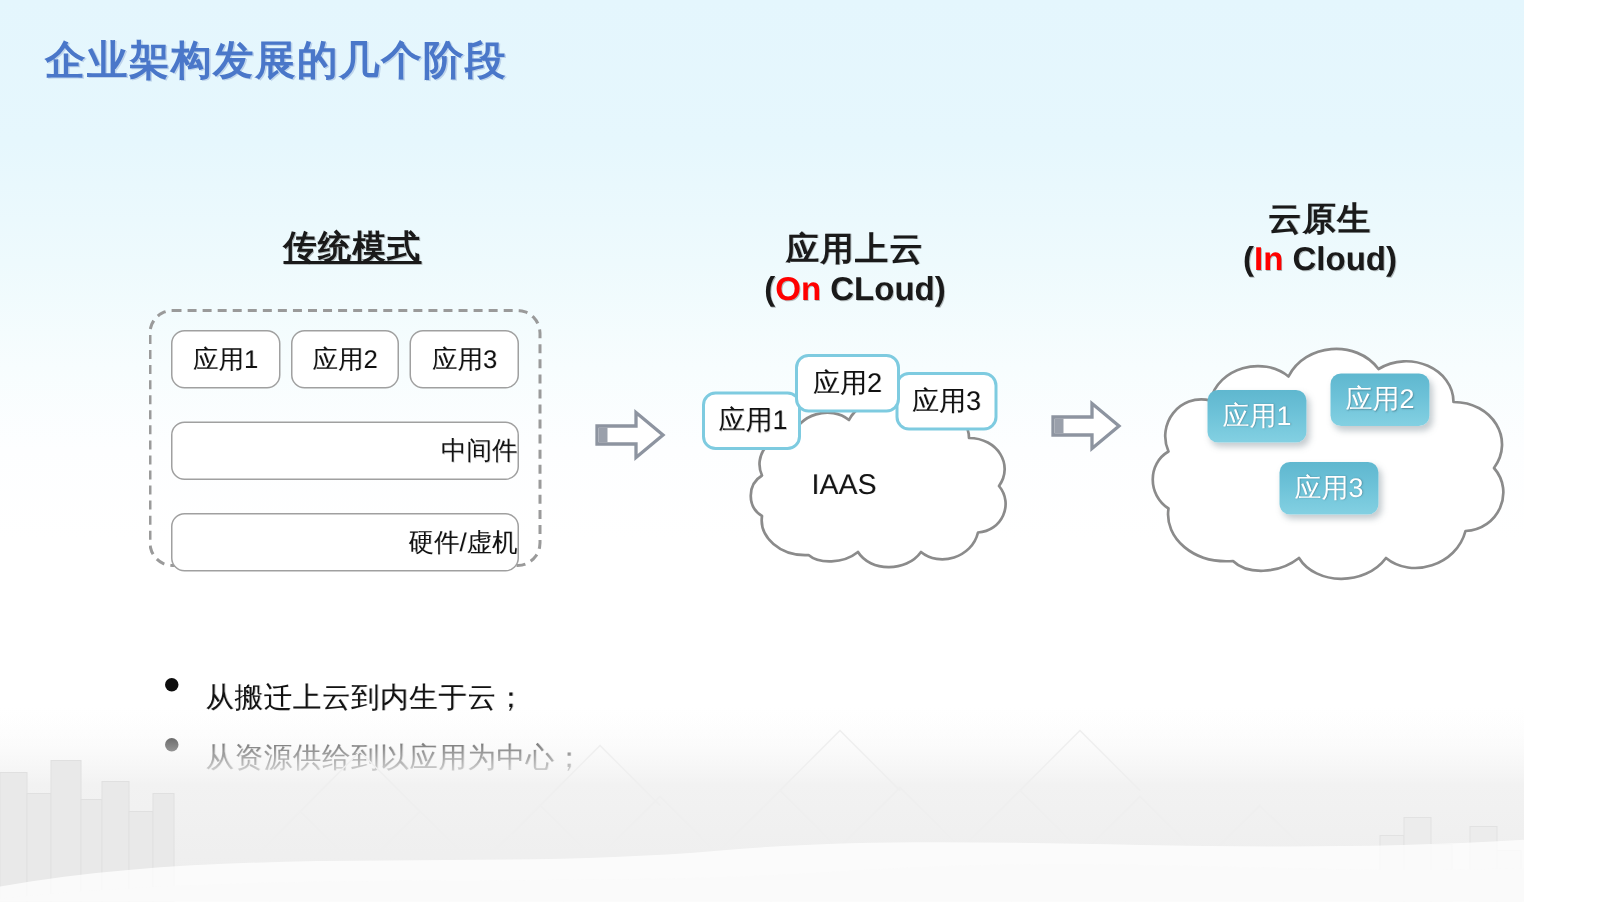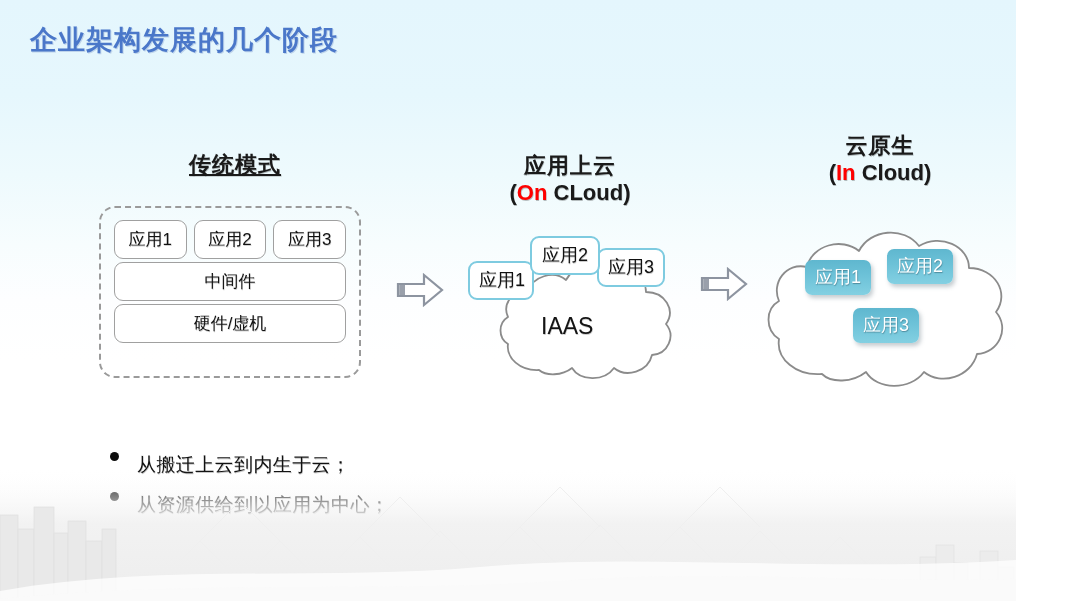--- a/index.html
+++ b/index.html
@@ -112,7 +112,8 @@
   .trad-app { flex: 1 1 0; }
   .trad-wide {
     width: 100%;
-    margin-top: 3px;
+    margin-top: 22px;
+    text-align: right;
   }
 
   

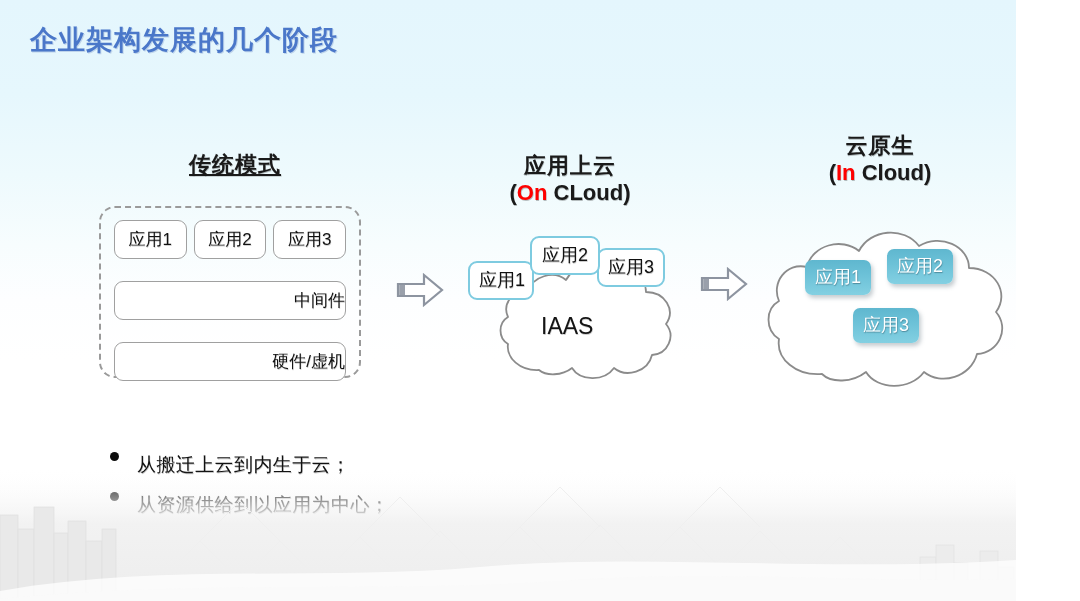--- a/index.html
+++ b/index.html
@@ -132,7 +132,7 @@
 
   .cloud-label {
     position: absolute;
-    font-size: 23px;
+    font-size: 19px;
     color: #141414;
     white-space: nowrap;
     text-shadow: 0.5px 0.5px 0 rgba(0,0,0,0.2);

